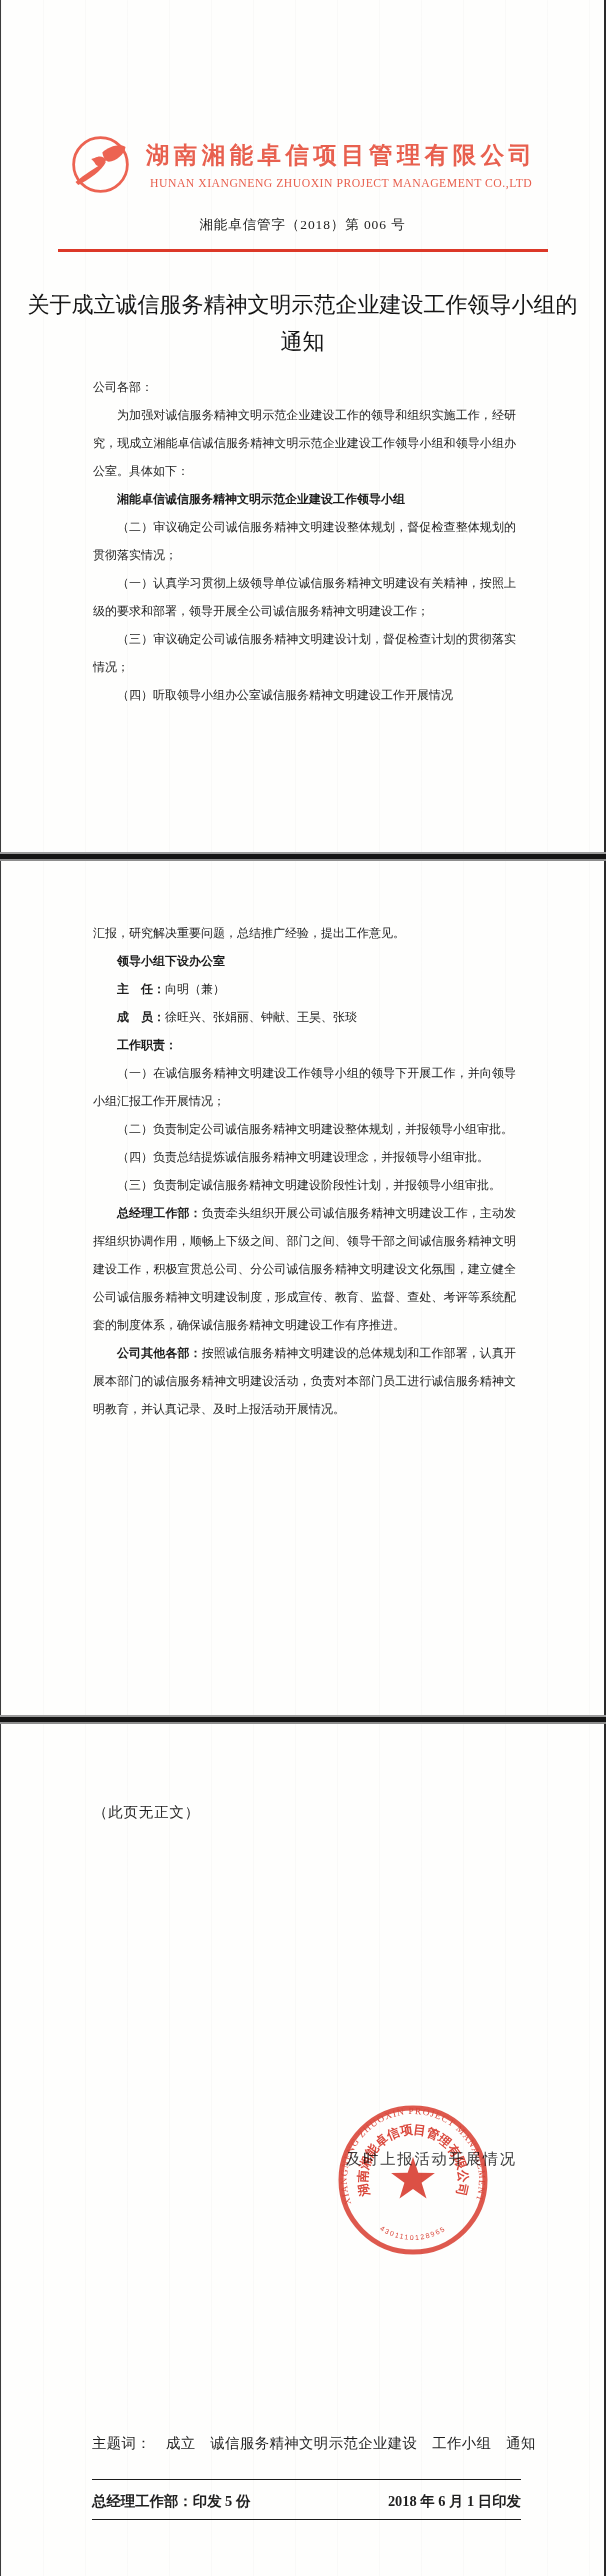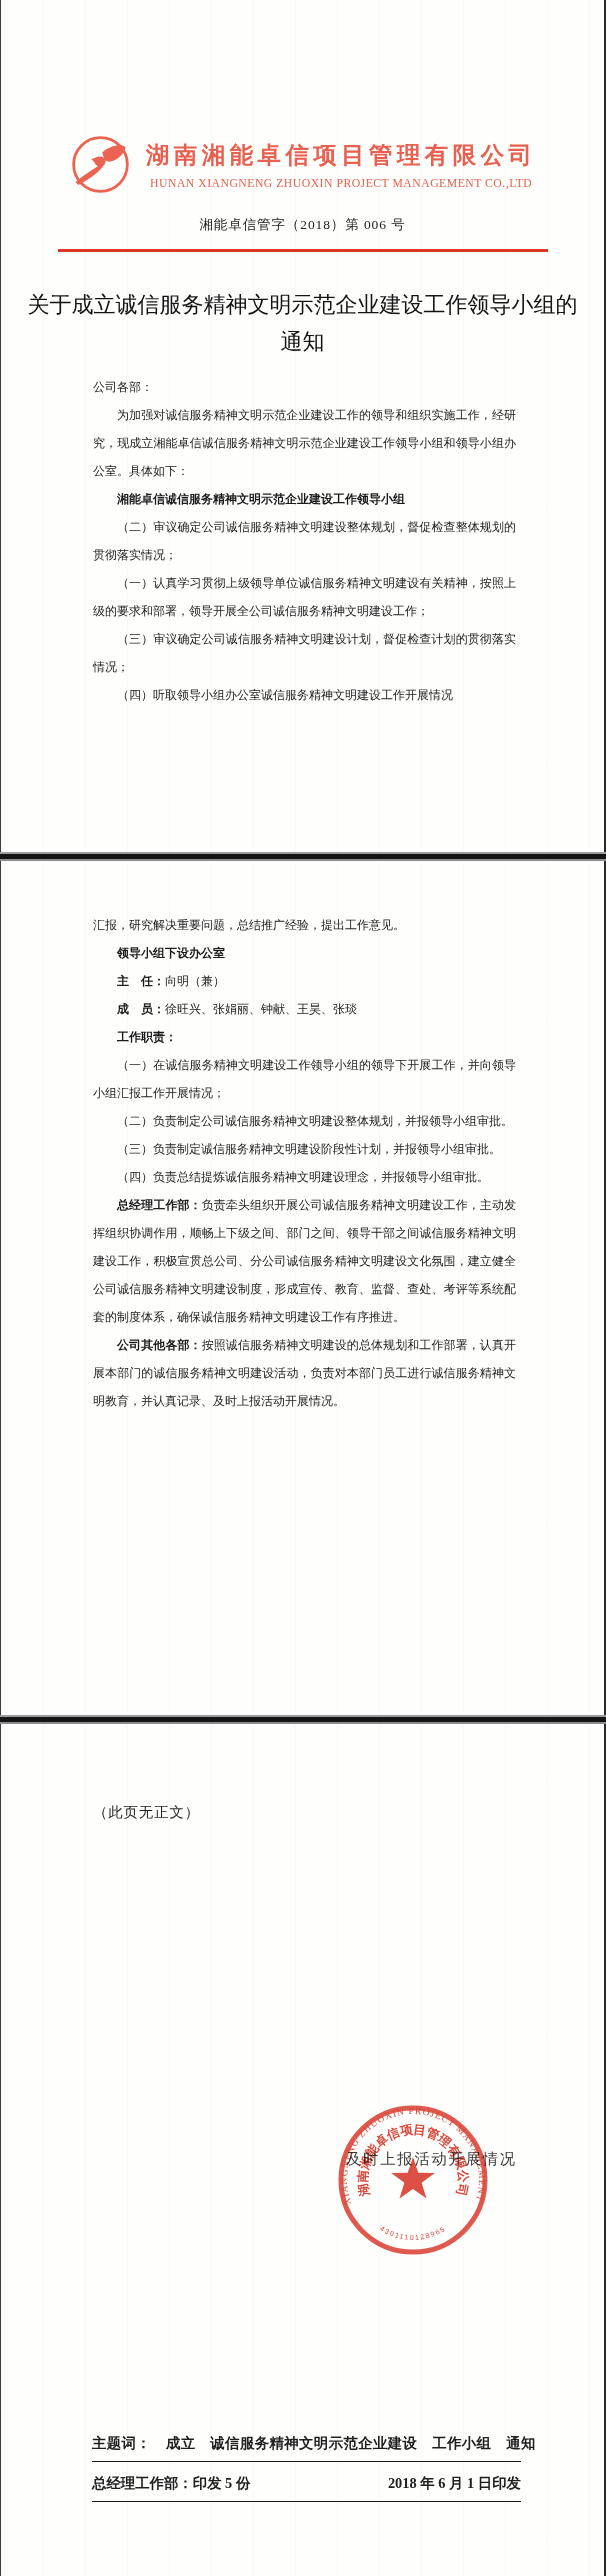--- a/index.html
+++ b/index.html
@@ -85,7 +85,7 @@
   .body-text p{margin:0;text-indent:2em;}
   .body-text p.no-indent{text-indent:0;}
   .bold{font-weight:700;}
-  #page2 .body-text{margin-top:8px;padding-top:42px;}
+  #page2 .body-text{margin-top:16px;padding-top:42px;}
 
   
   .no-text-note{

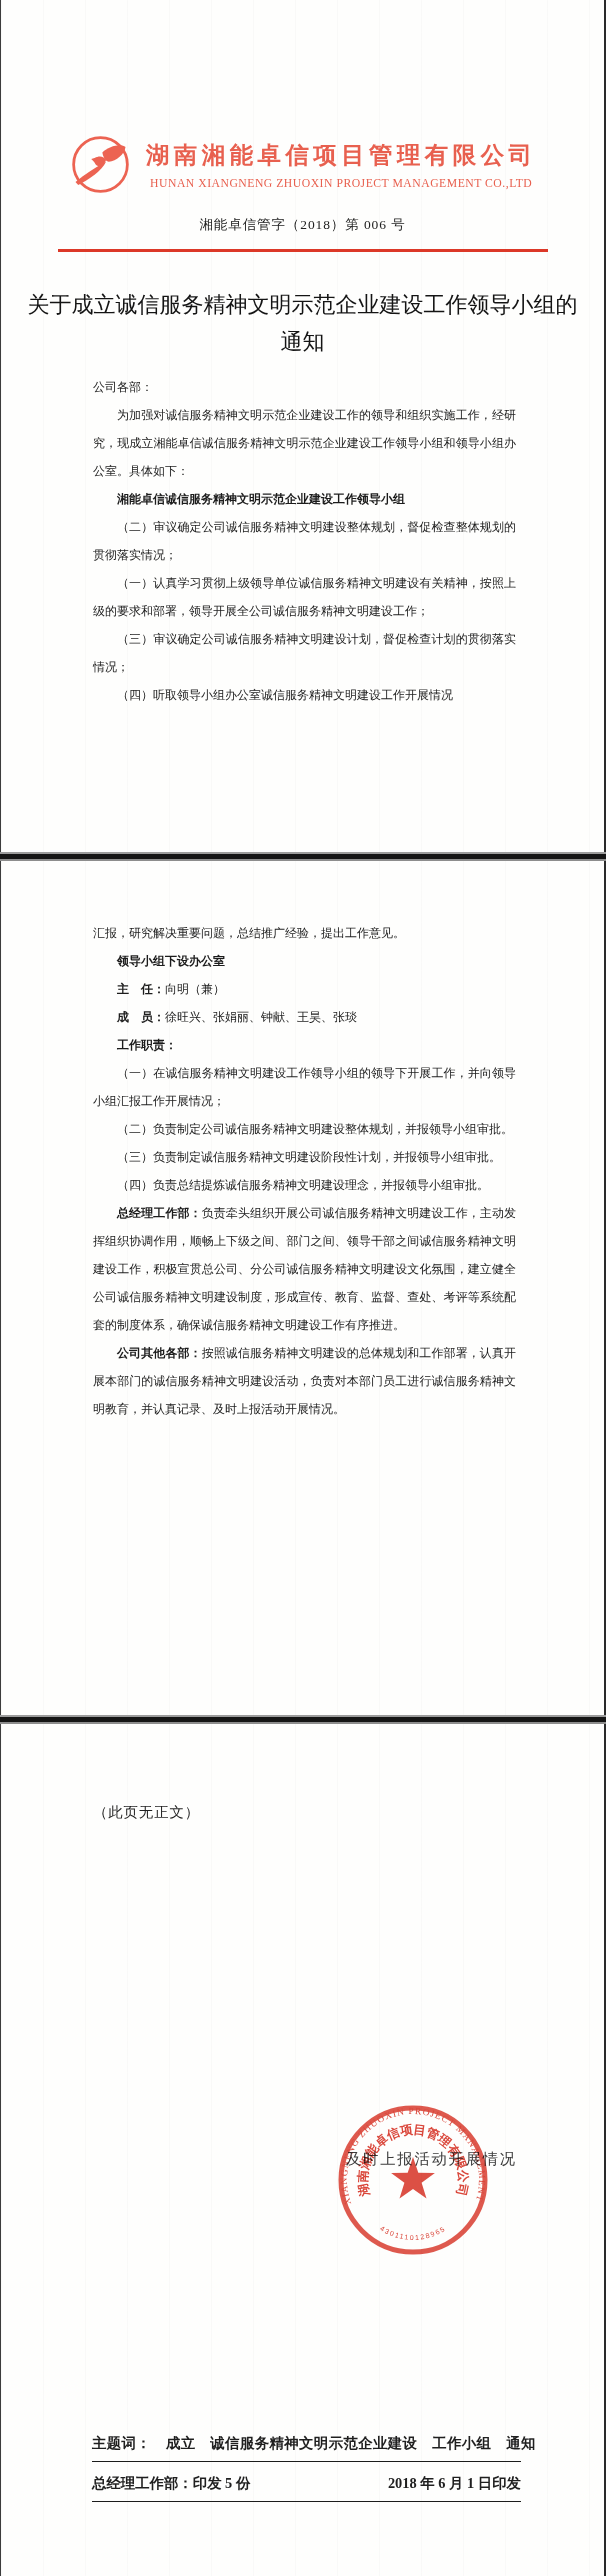--- a/index.html
+++ b/index.html
@@ -186,8 +186,8 @@
     <p class="bold">工作职责：</p>
     <p>（一）在诚信服务精神文明建设工作领导小组的领导下开展工作，并向领导小组汇报工作开展情况；</p>
     <p>（二）负责制定公司诚信服务精神文明建设整体规划，并报领导小组审批。</p>
+    <p>（四）负责总结提炼诚信服务精神文明建设理念，并报领导小组审批。</p>
     <p>（三）负责制定诚信服务精神文明建设阶段性计划，并报领导小组审批。</p>
-    <p>（四）负责总结提炼诚信服务精神文明建设理念，并报领导小组审批。</p>
     <p><span class="bold">总经理工作部：</span><span>负责牵头组织开展公司诚信服务精神文明建设工作，主动发挥组织协调作用，顺畅上下级之间、部门之间、领导干部之间诚信服务精神文明建设工作，积极宣贯总公司、分公司诚信服务精神文明建设文化氛围，建立健全公司诚信服务精神文明建设制度，形成宣传、教育、监督、查处、考评等系统配套的制度体系，确保诚信服务精神文明建设工作有序推进。</span></p>
     <p><span class="bold">公司其他各部：</span><span>按照诚信服务精神文明建设的总体规划和工作部署，认真开展本部门的诚信服务精神文明建设活动，负责对本部门员工进行诚信服务精神文明教育，并认真记录、及时上报活动开展情况。</span></p>
   </div>

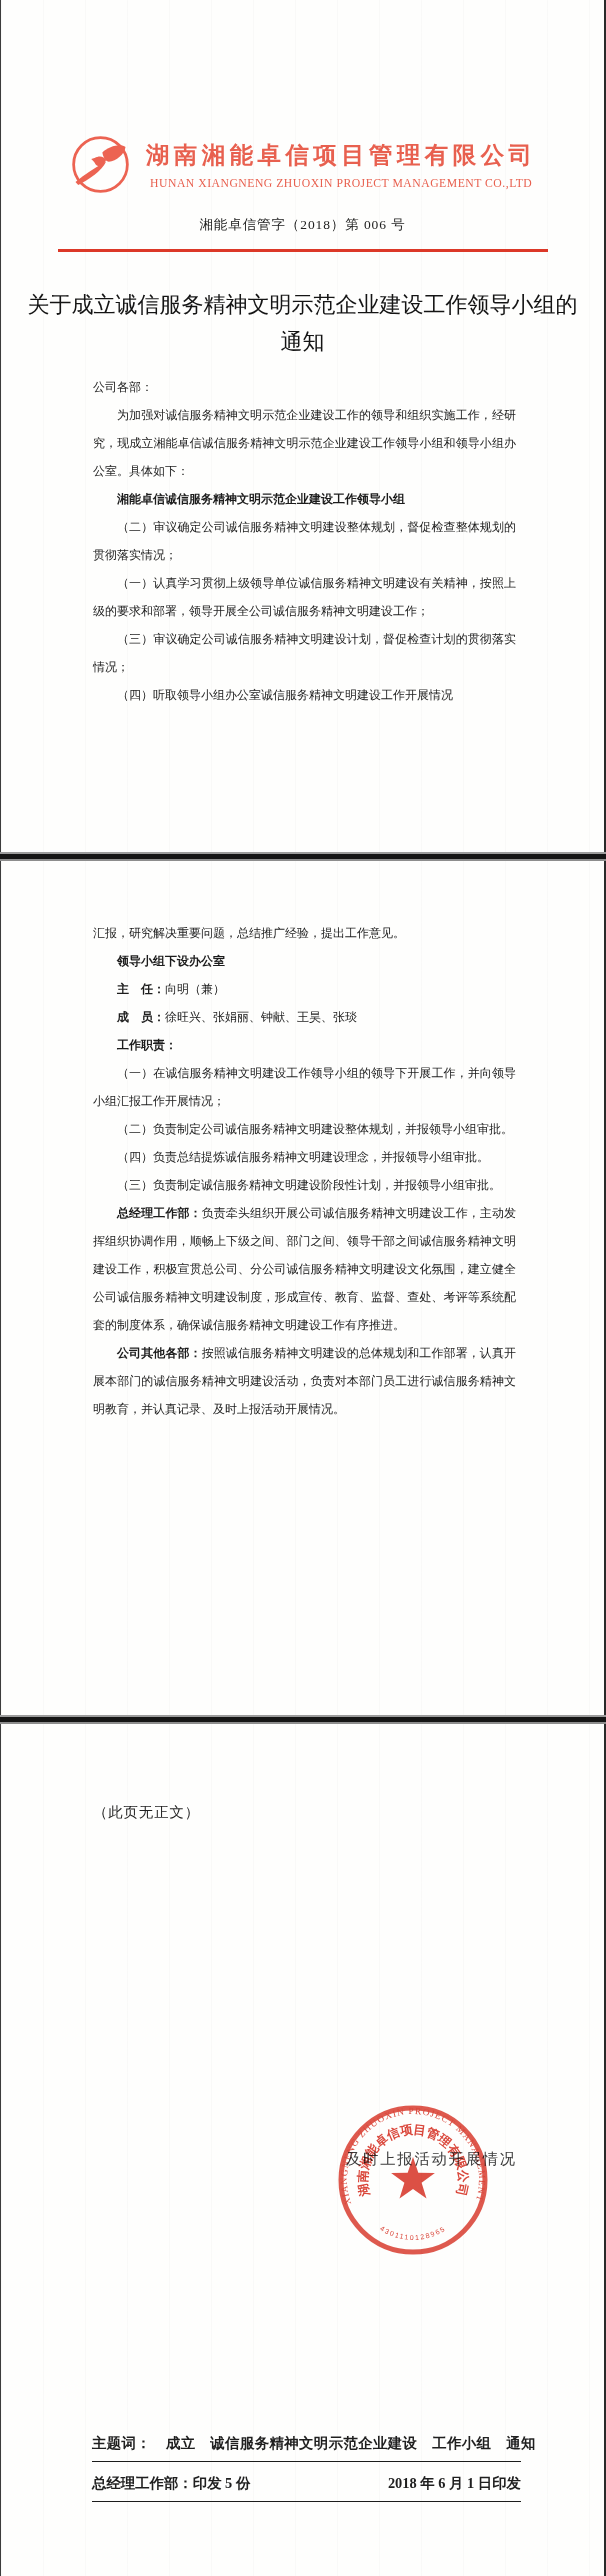--- a/index.html
+++ b/index.html
@@ -118,9 +118,9 @@
     font-size:14.4px;
   }
   .footer-row1{
-    font-weight:700;
+    font-weight:400;
     letter-spacing:0.4px;
-    padding-bottom:8px;
+    padding-bottom:26px;
     border-bottom:1.8px solid #1c1c1c;
     white-space:nowrap;
     text-align:right;

